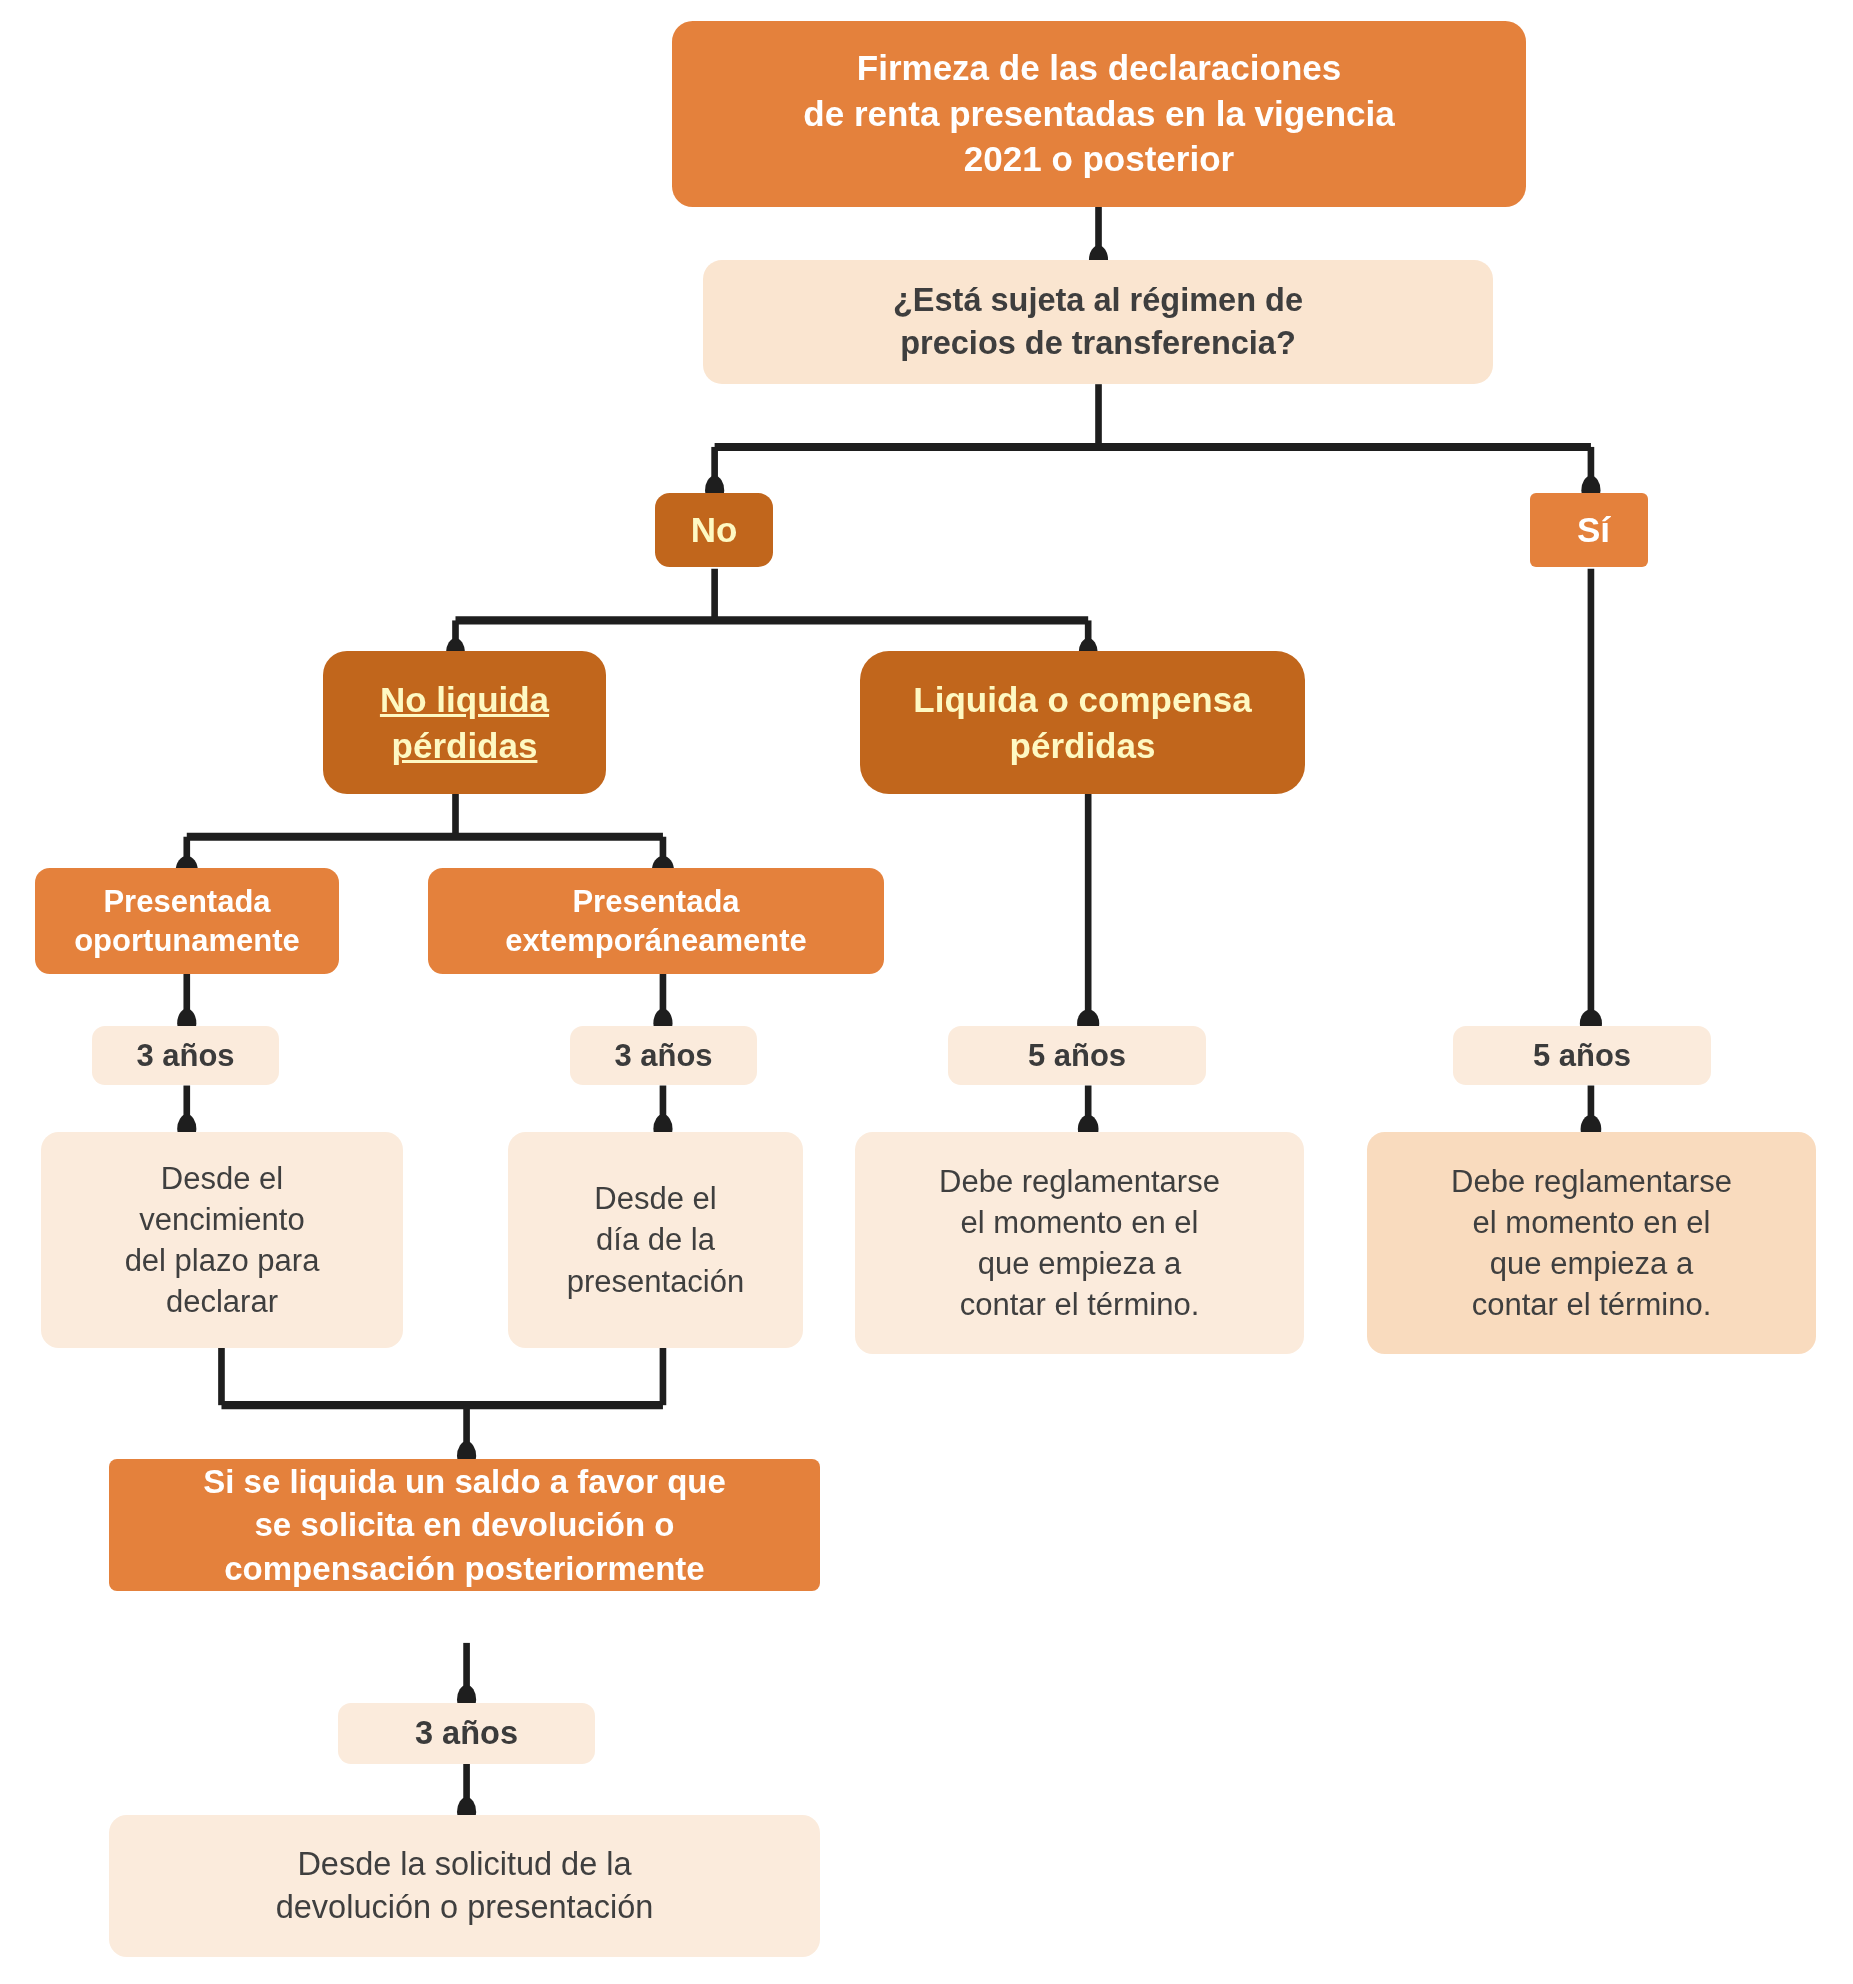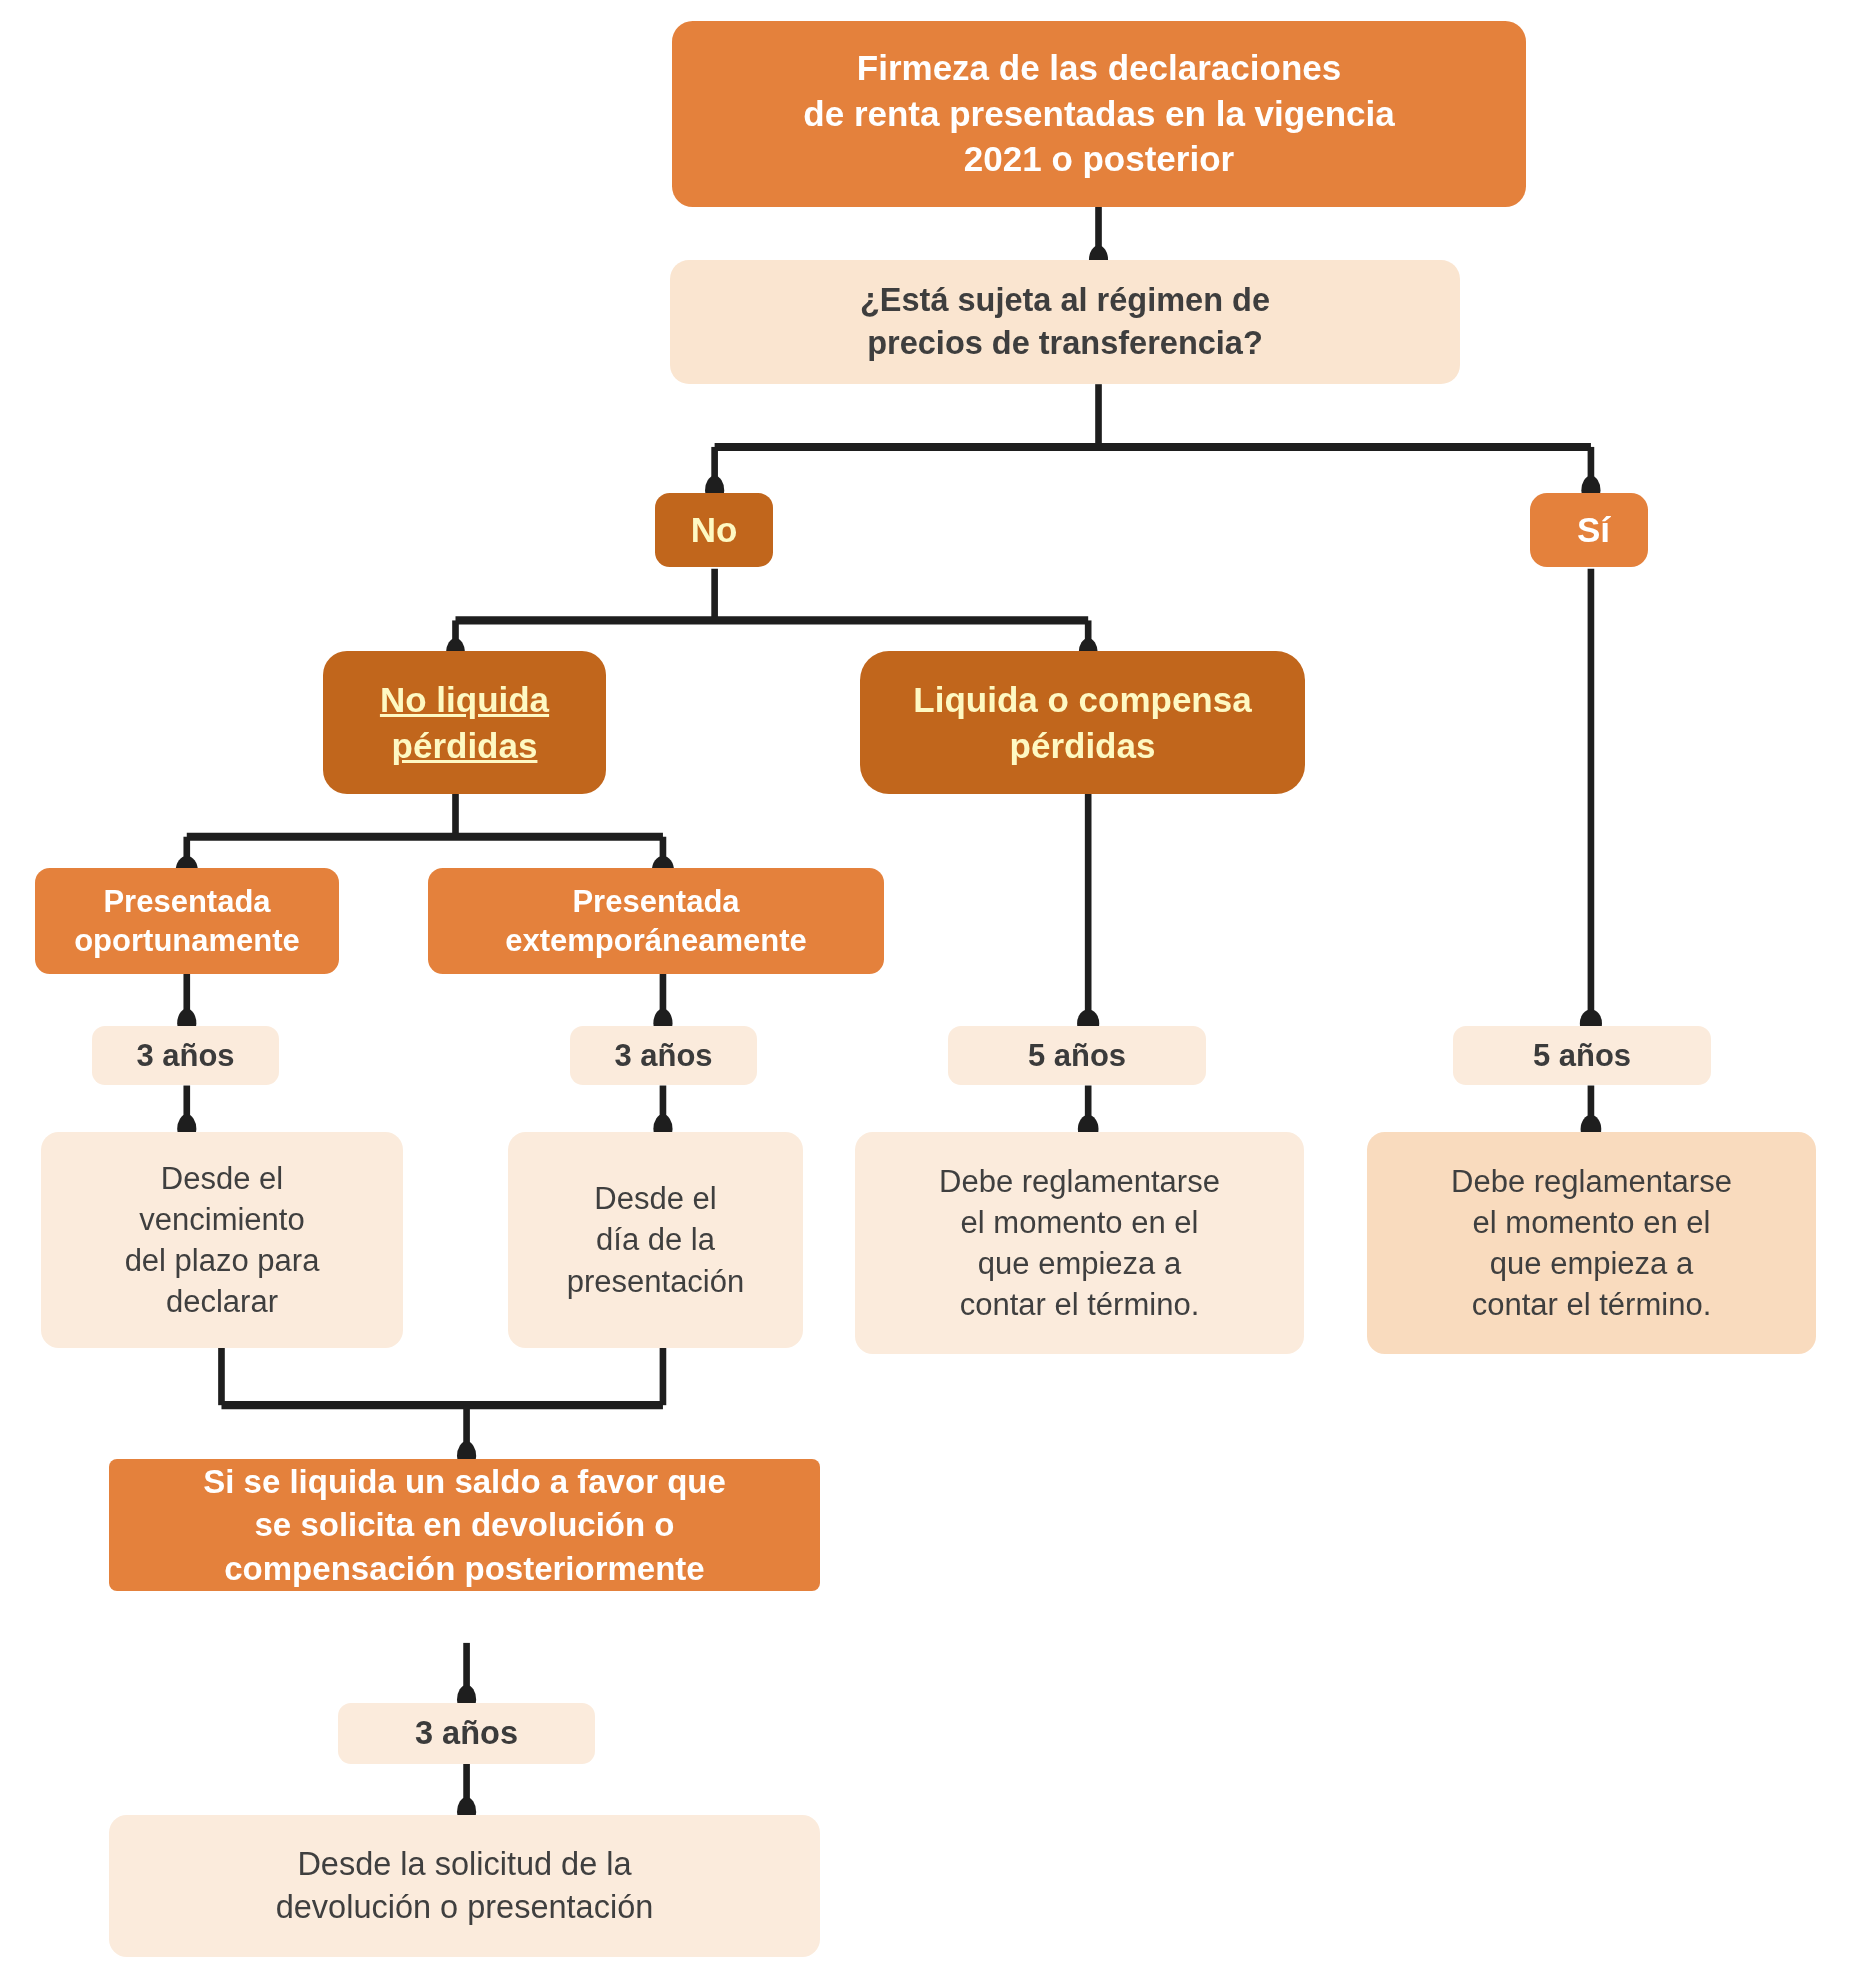--- a/index.html
+++ b/index.html
@@ -152,7 +152,7 @@
 2021 o posterior</span>
   </div>
 
-  <div class="node v-cream" style="left:670px; top:260px; width:790px; height:124px; font-size:32.5px; line-height:1.32;">
+  <div class="node v-cream" style="left:703px; top:260px; width:790px; height:124px; font-size:32.5px; line-height:1.32;">
     <span class="txt">¿Está sujeta al régimen de
 precios de transferencia?</span>
   </div>

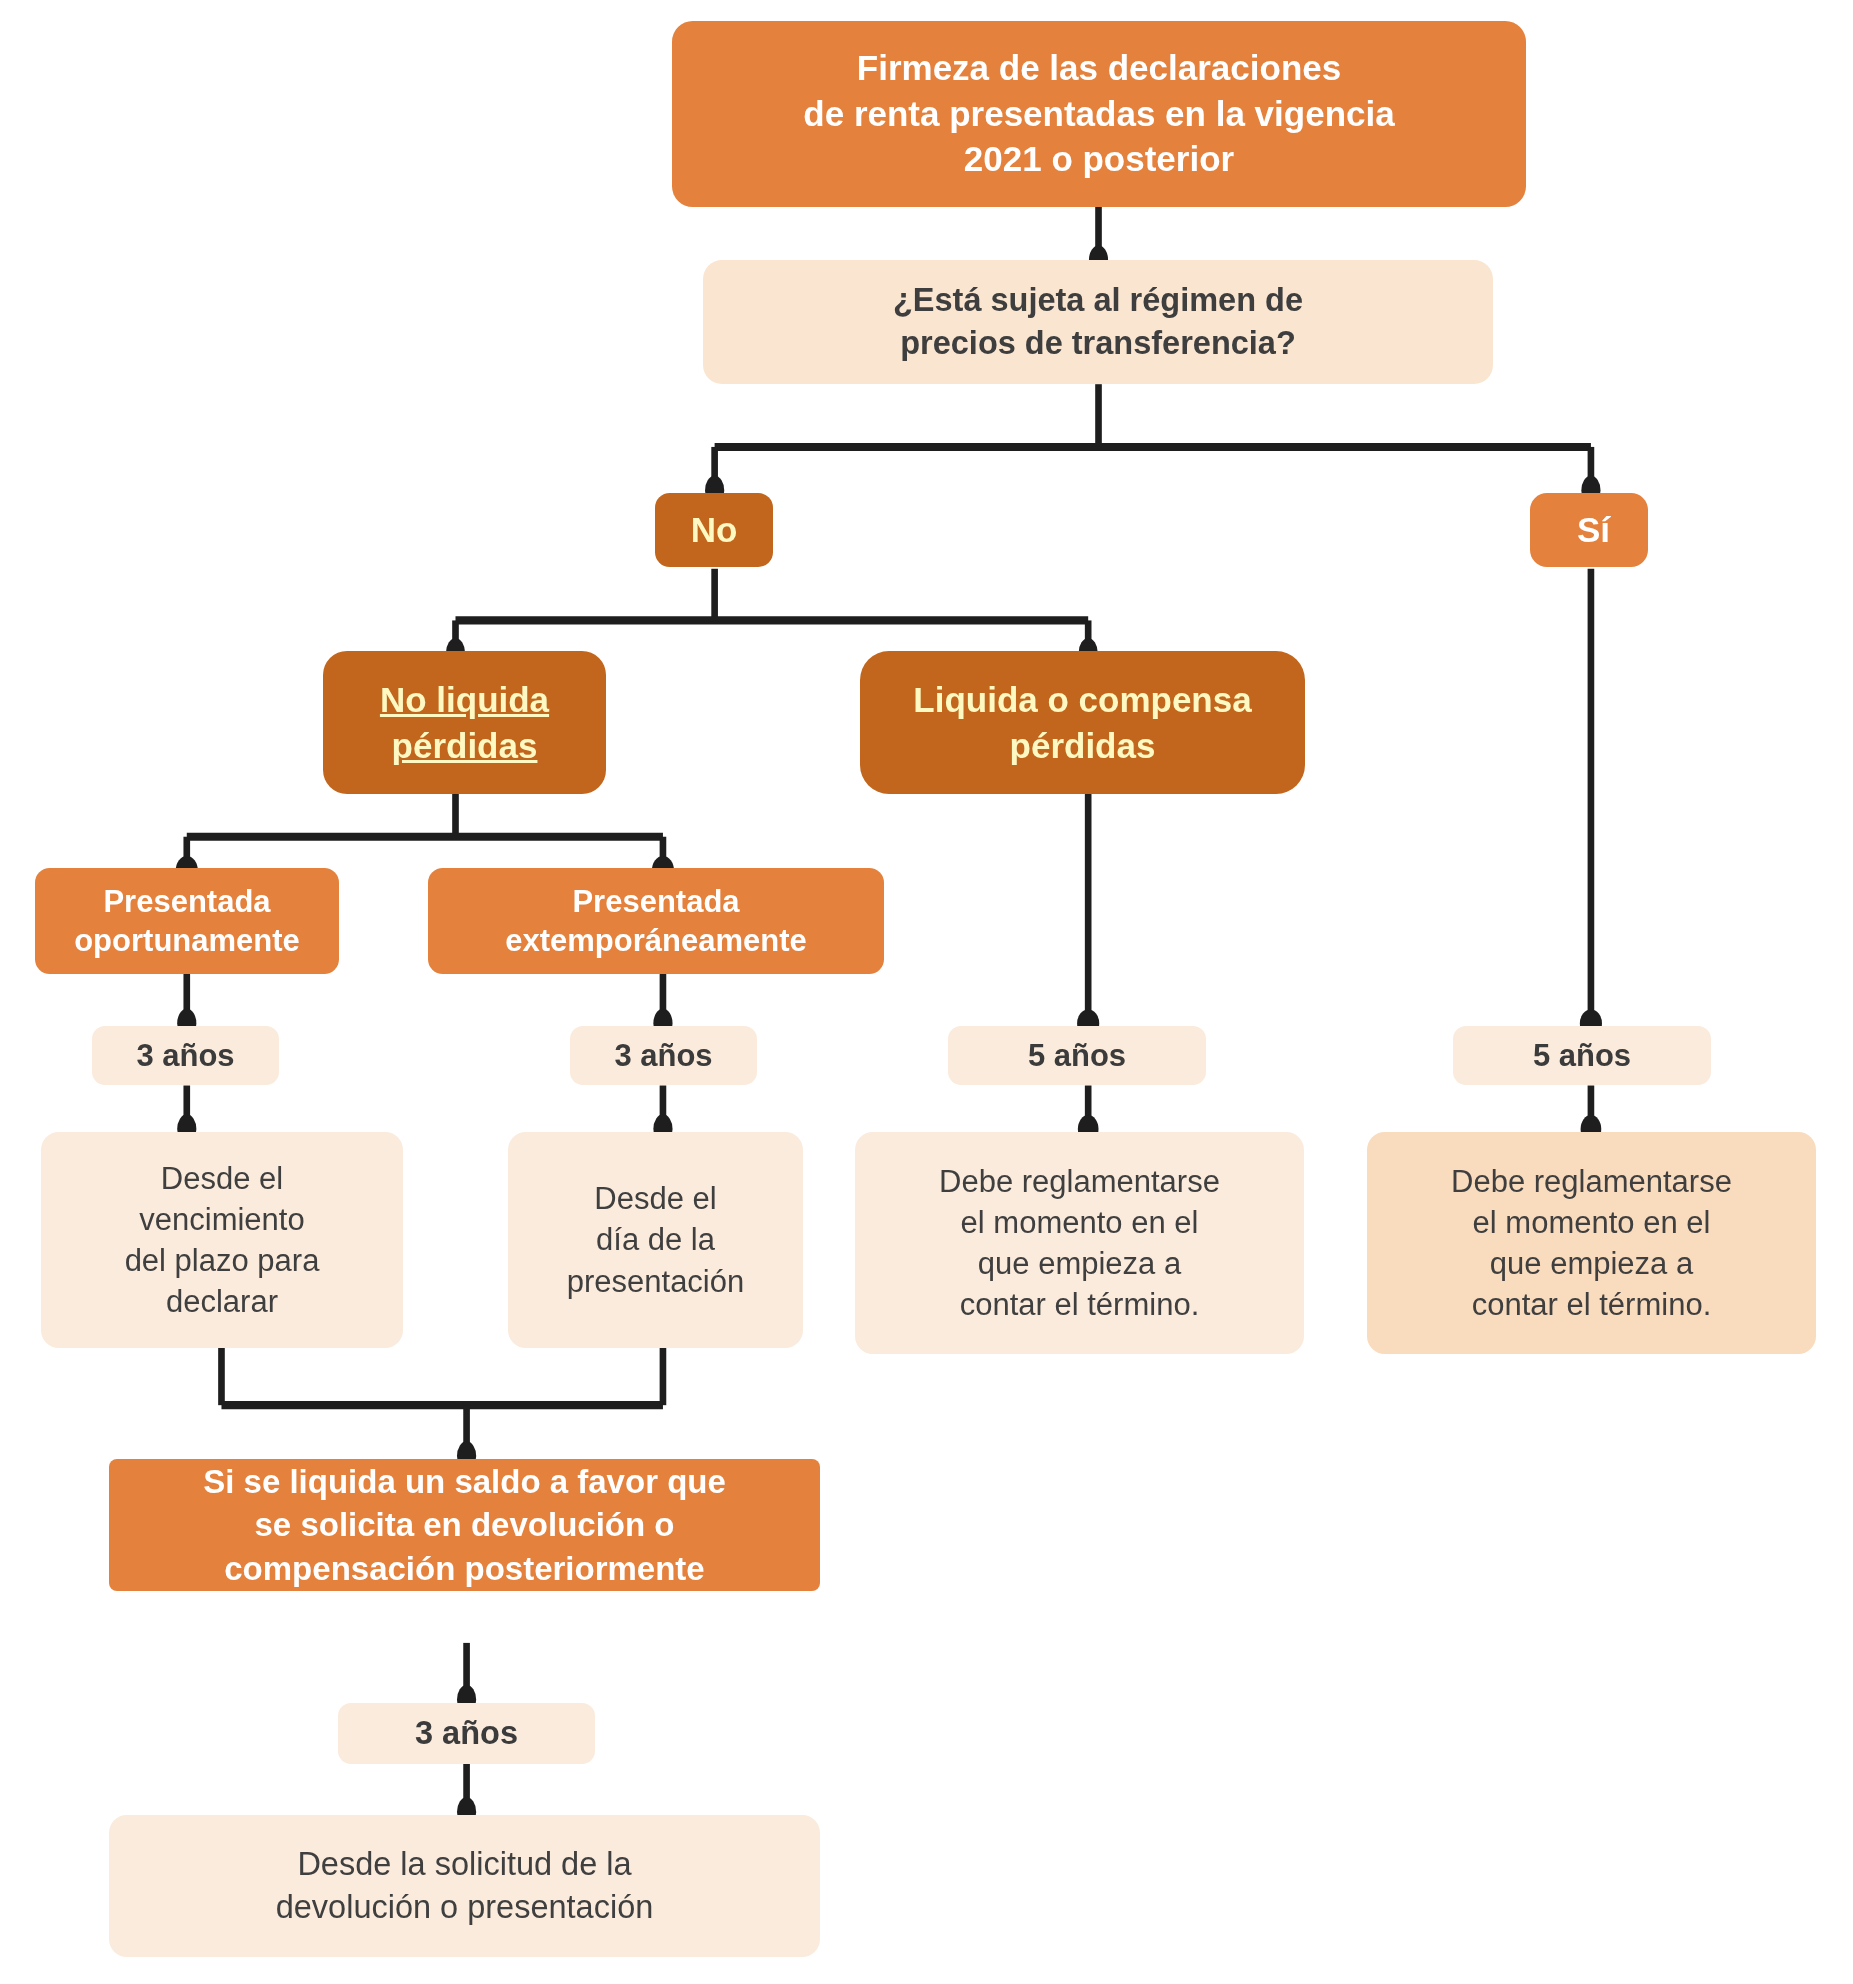--- a/index.html
+++ b/index.html
@@ -161,7 +161,7 @@
     <span class="txt">No</span>
   </div>
 
-  <div class="node v-orange" style="left:1530px; top:493px; width:118px; height:74px; font-size:35px; border-radius:17px;padding-left:9px;">
+  <div class="node v-orange" style="left:1530px; top:493px; width:118px; height:74px; font-size:35px; border-radius:6px;padding-left:9px;">
     <span class="txt">Sí</span>
   </div>
 

